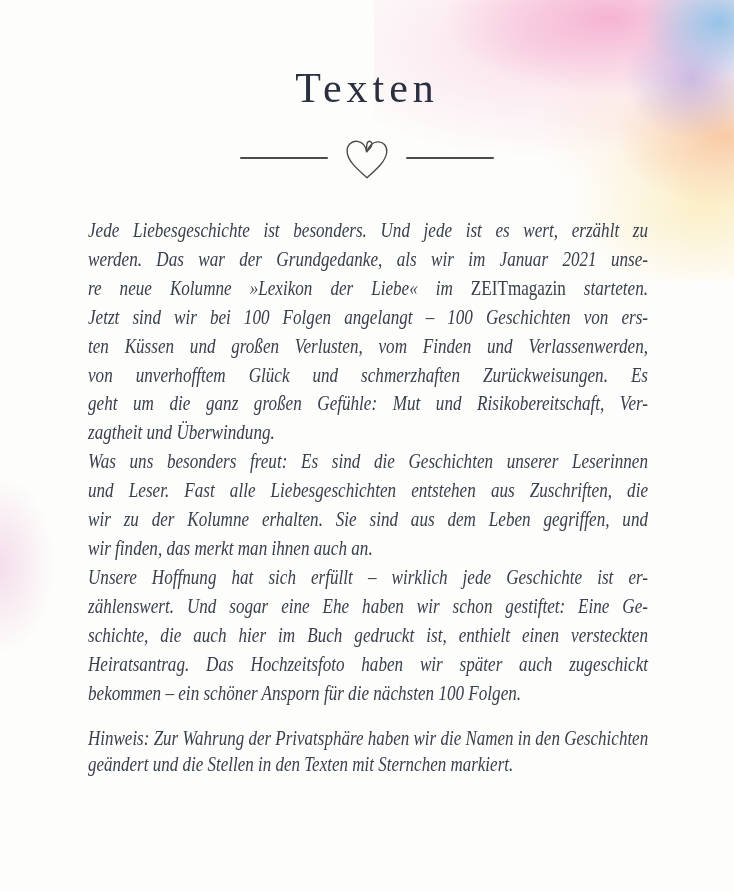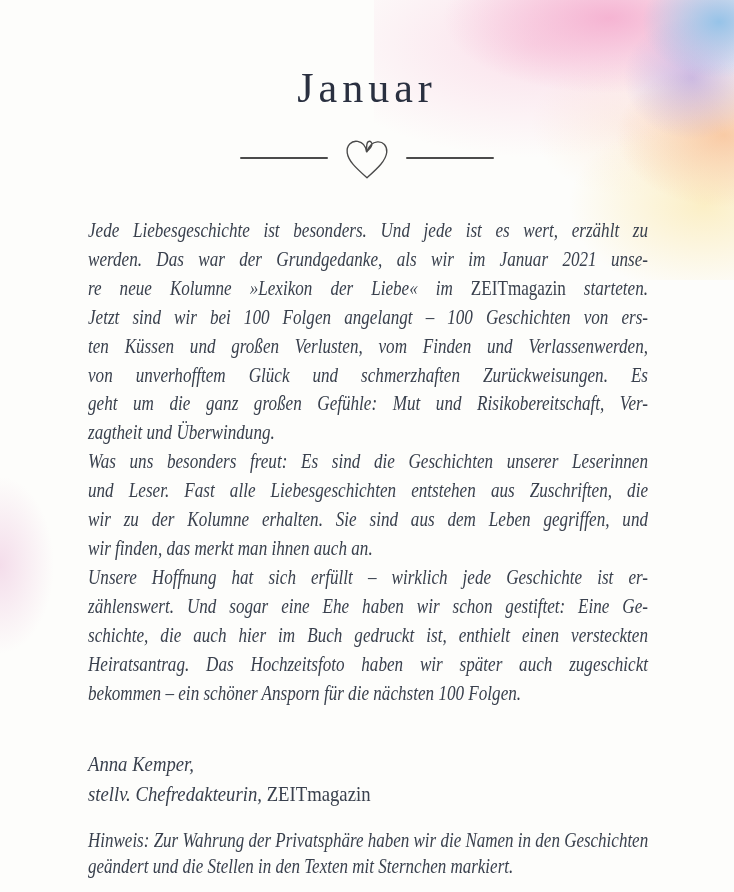--- a/index.html
+++ b/index.html
@@ -59,7 +59,7 @@
 
 <div class="content">
 
-  <h1 class="title">Januar</h1>
+  <h1 class="title">Texten</h1>
 
   <div class="ornament">
     <div class="orn-line"></div>

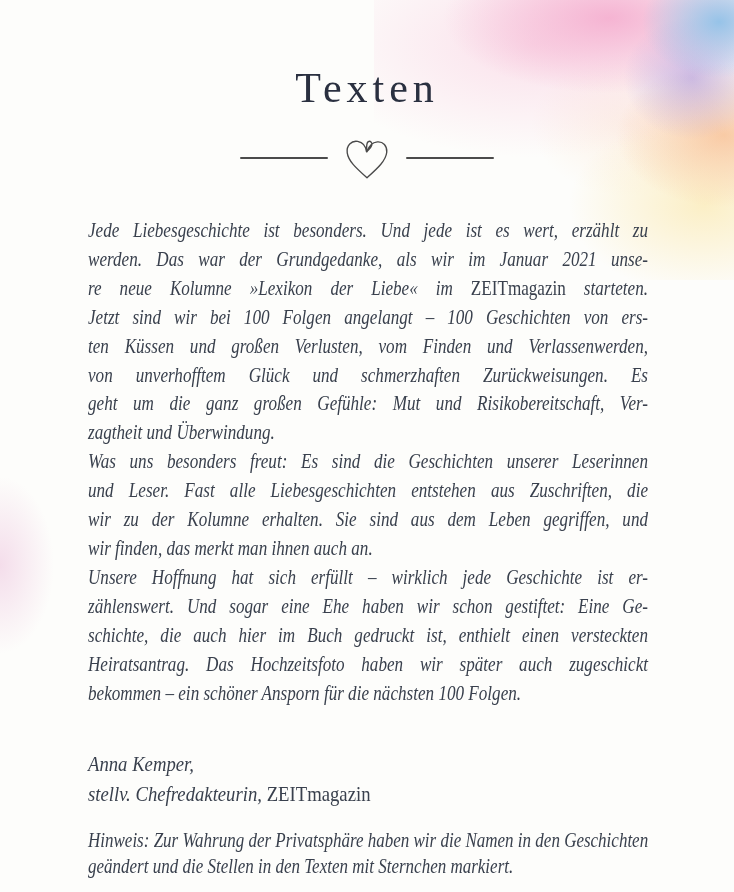--- a/index.html
+++ b/index.html
@@ -95,10 +95,6 @@
     </div>
   </div>
 
-  <div class="signature">
-    <div class="sig-line">Anna Kemper,</div>
-    <div class="sig-line"><span>stellv. Chefredakteurin, </span><span class="roman">ZEITmagazin</span></div>
-  </div>
 
   <div class="footnote">
     <div class="foot-line">Hinweis: Zur Wahrung der Privatsphäre haben wir die Namen in den Geschichten</div>

